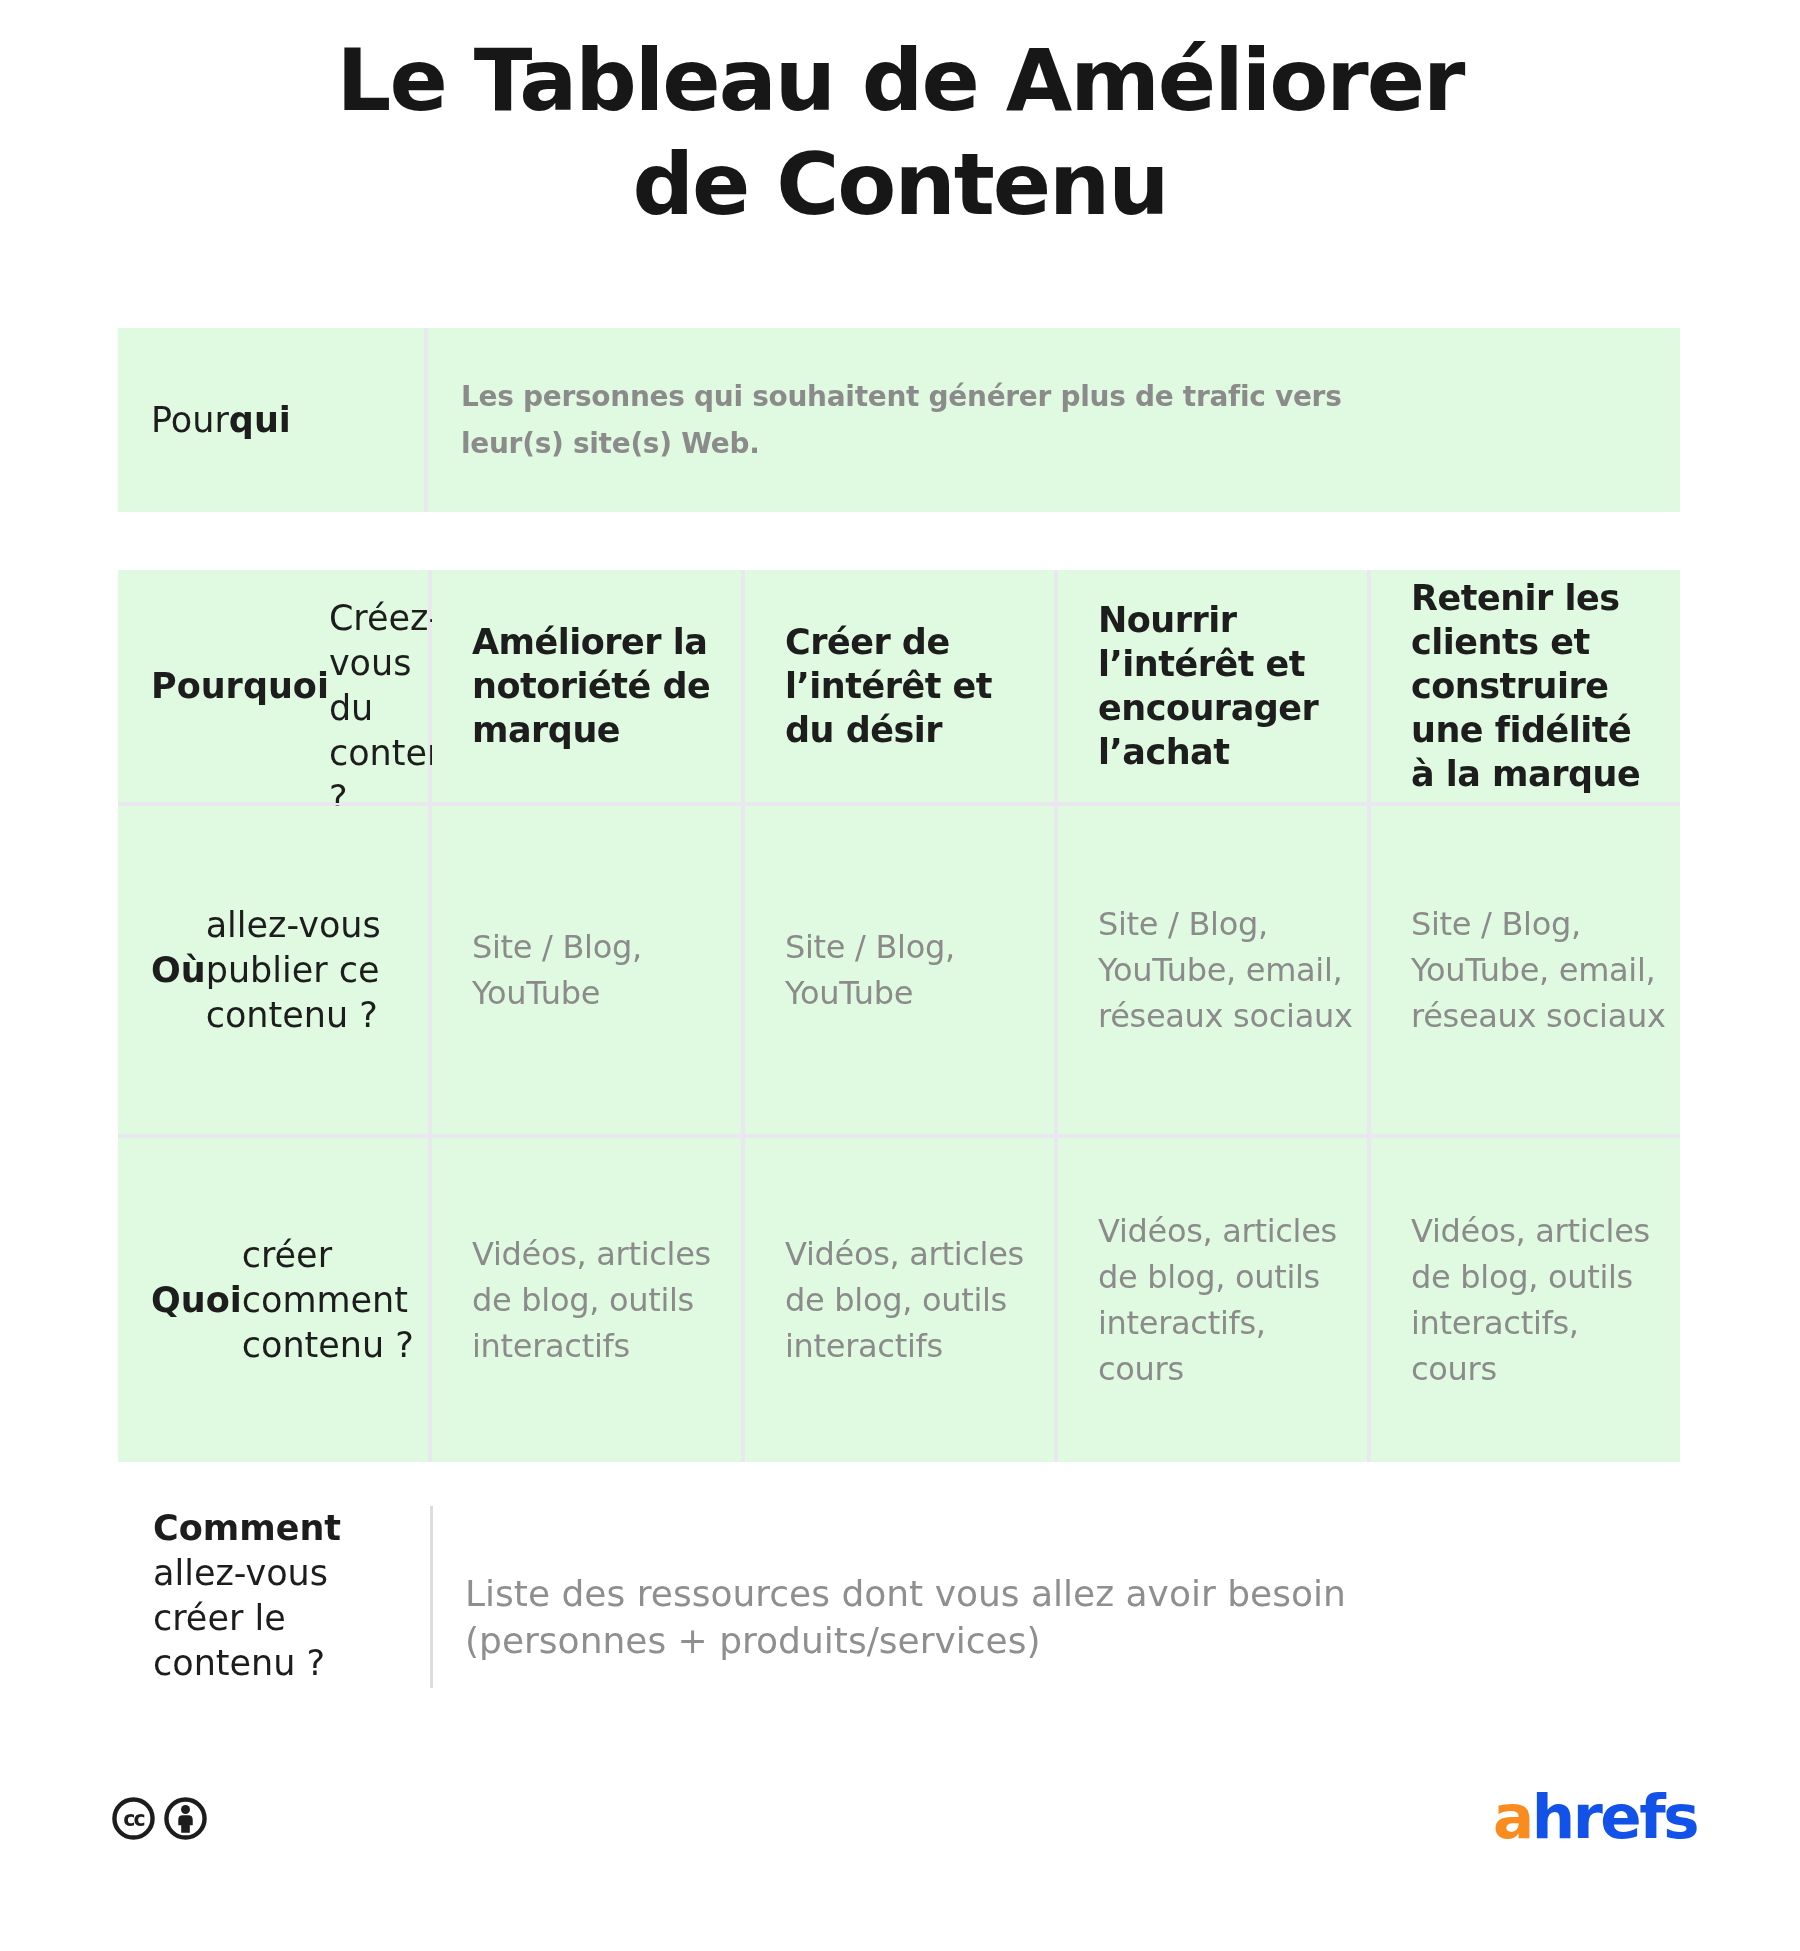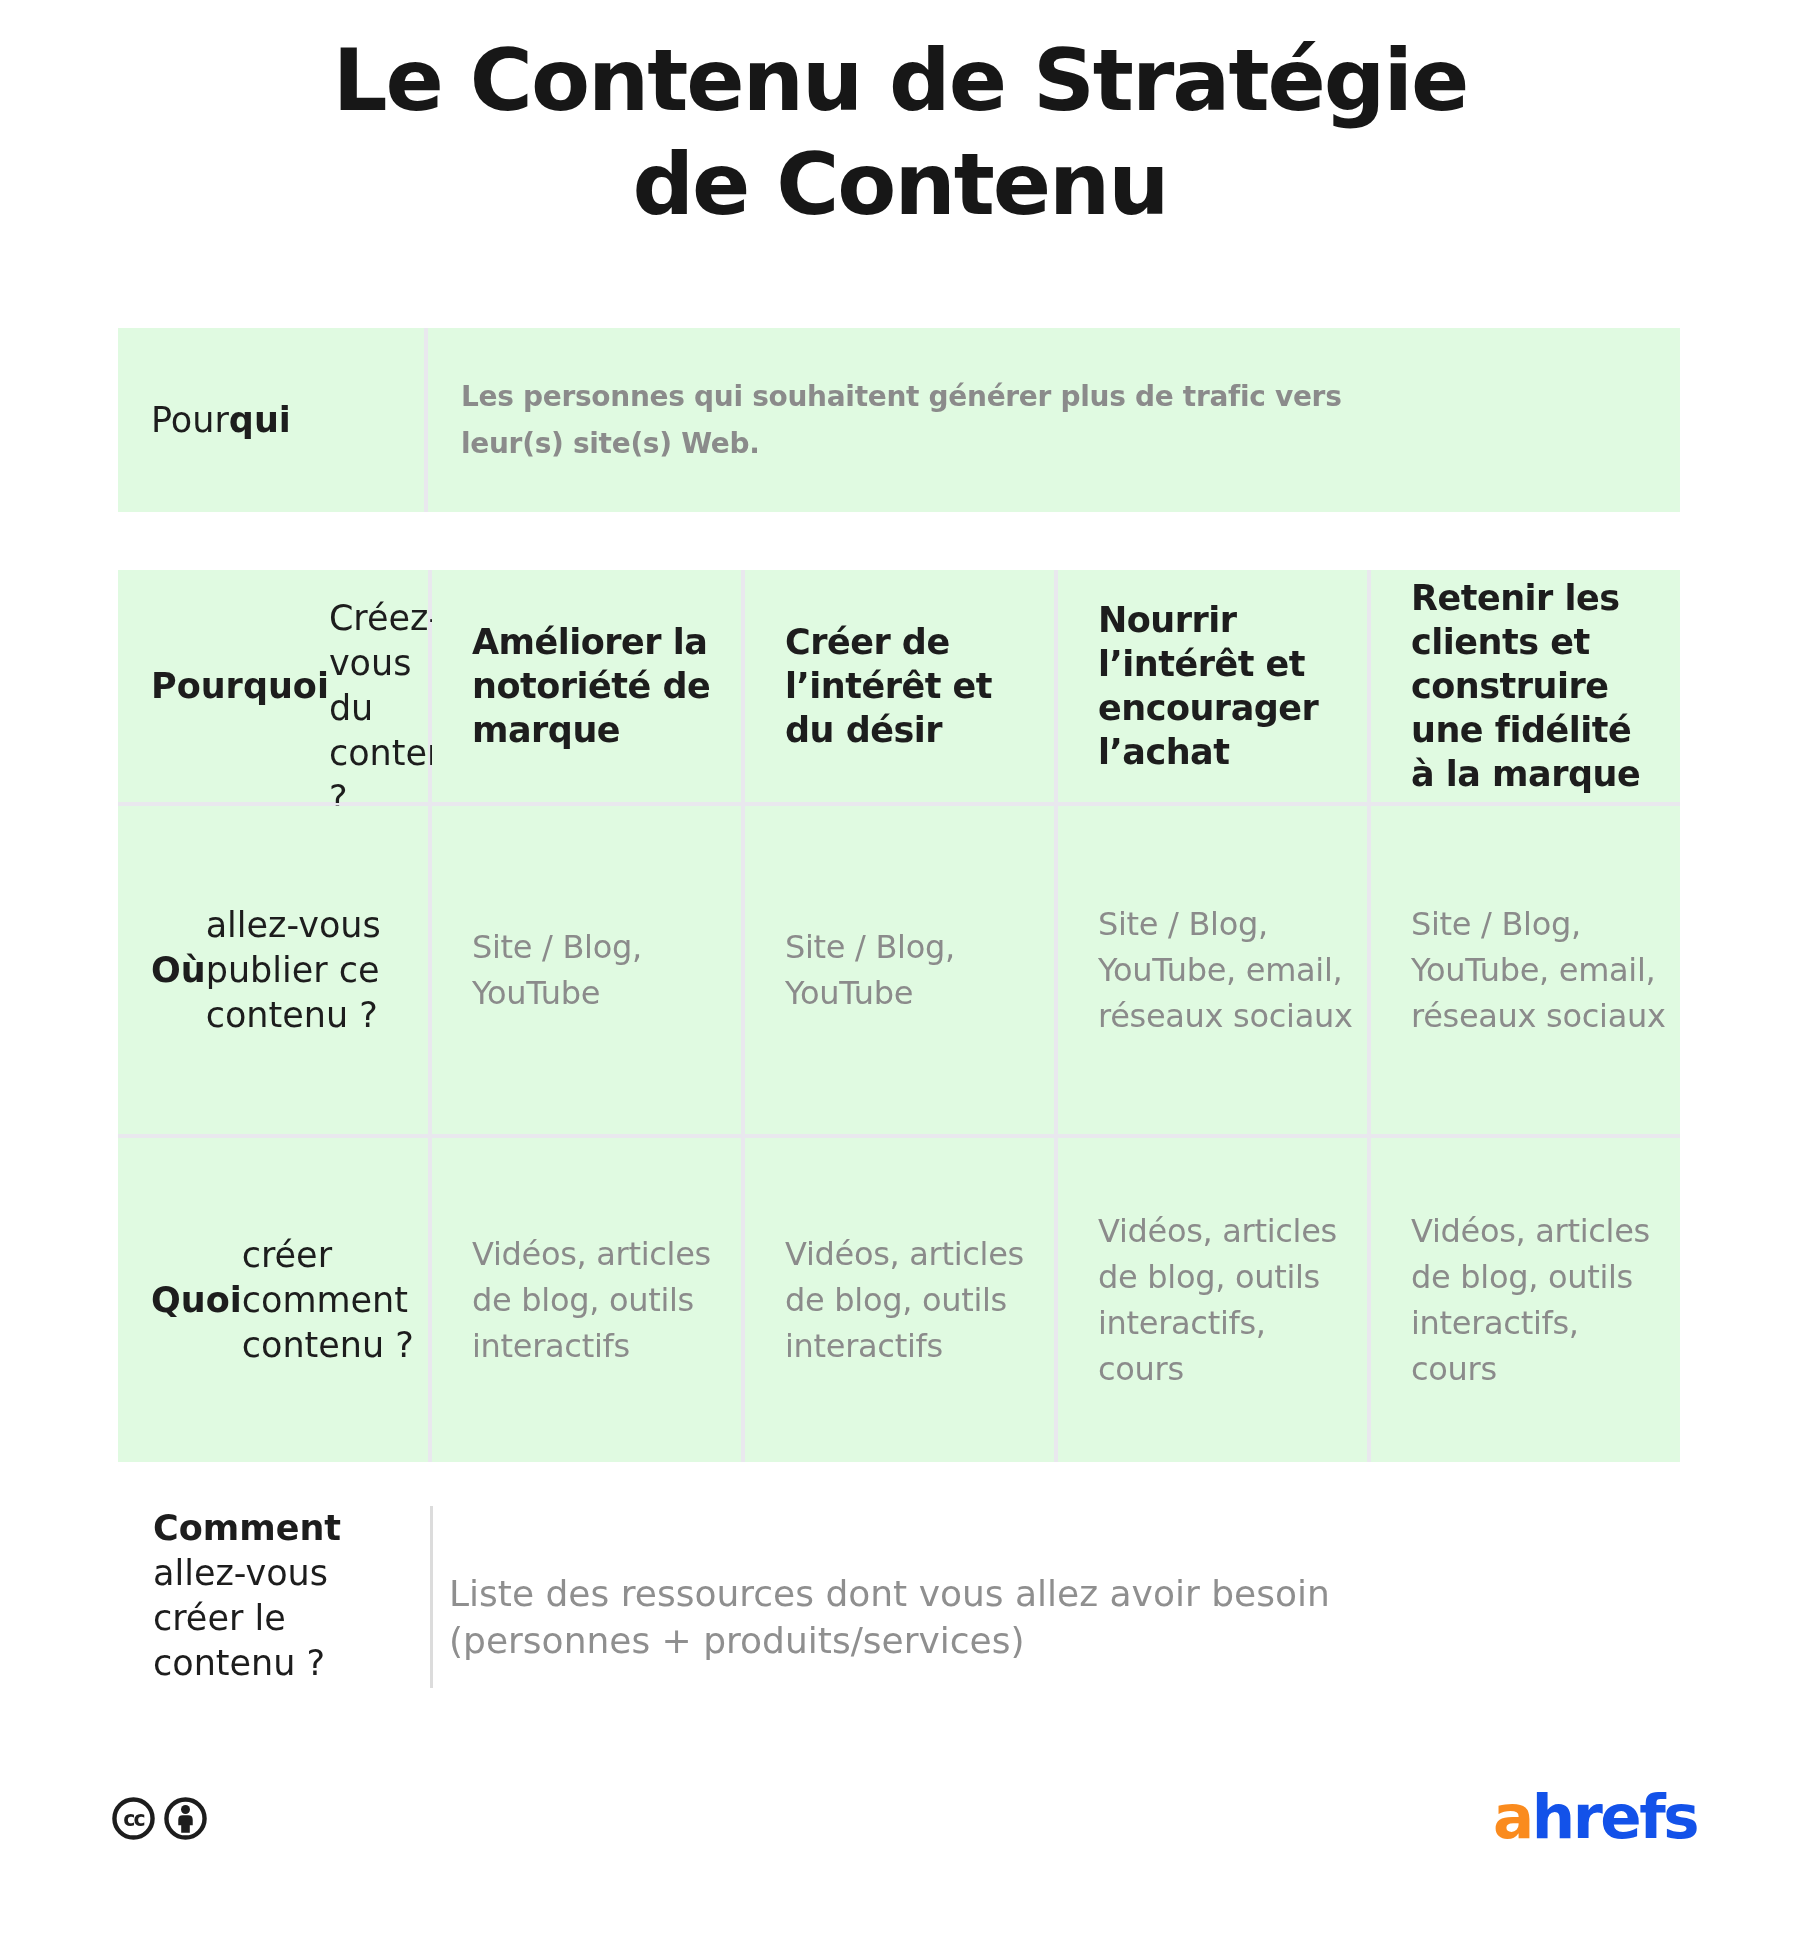--- a/index.html
+++ b/index.html
@@ -119,7 +119,7 @@
 </head>
 <body>
 
-<div class="title pre">Le Contenu de Stratégie
+<div class="title pre">Le Tableau de Améliorer
 de Contenu</div>
 
 <div class="who-box">

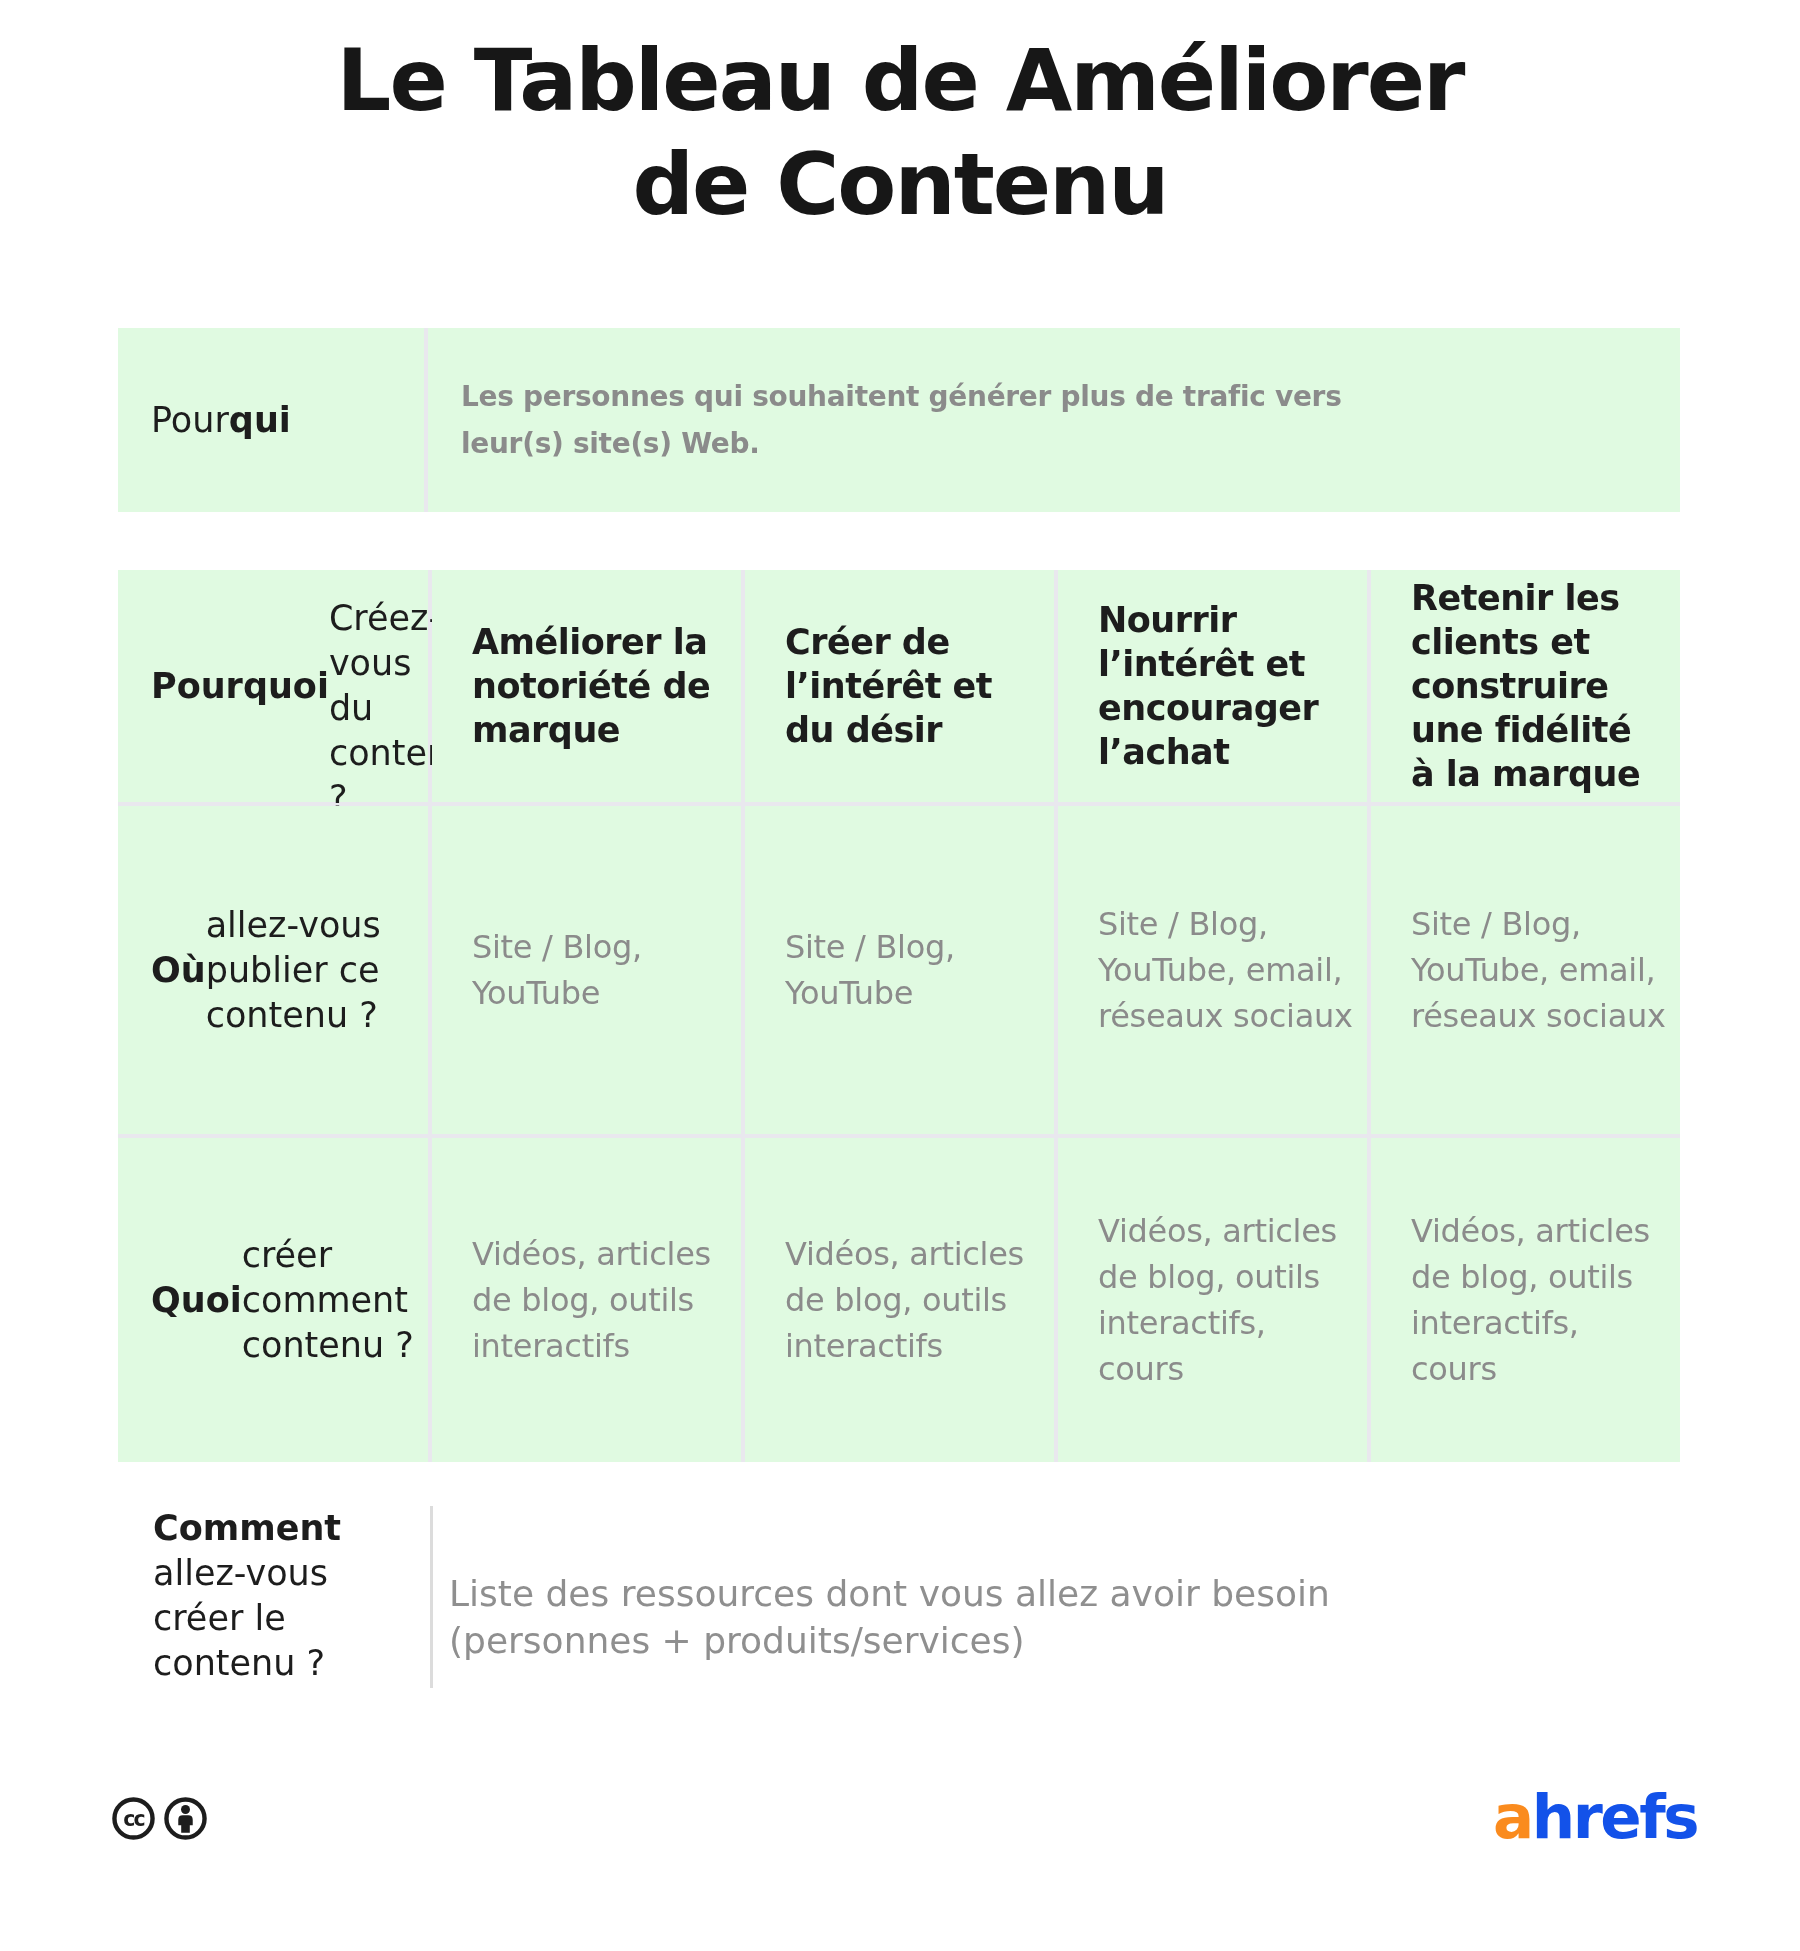--- a/index.html
+++ b/index.html
@@ -94,7 +94,7 @@
   }
   .how-value {
     flex:1;
-    padding-left:16px; margin-top:64px;
+    padding-left:32px; margin-top:64px;
     font-size:36px; line-height:47px;
     color:#8f8f8f;
   }

